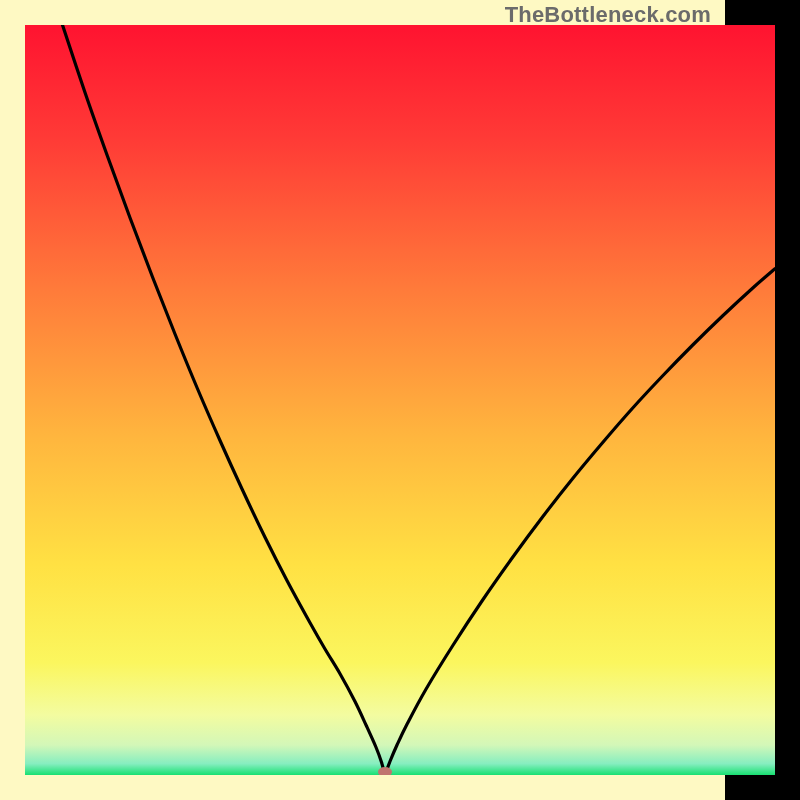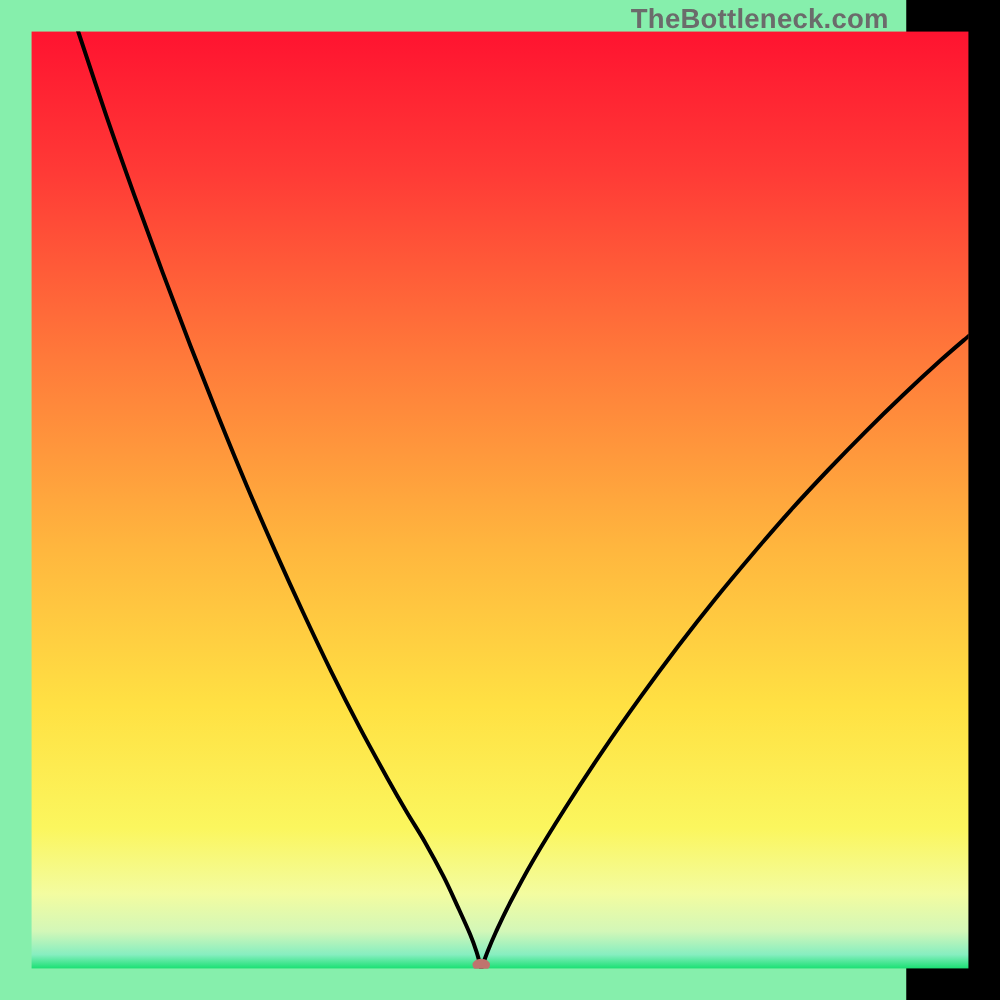--- a/index.html
+++ b/index.html
@@ -14,7 +14,7 @@
     position: relative;
     width: 725px;
     height: 800px;
-    background: #86efac;
+    background: #fef9c3;
   }
   .watermark {
     position: absolute;

